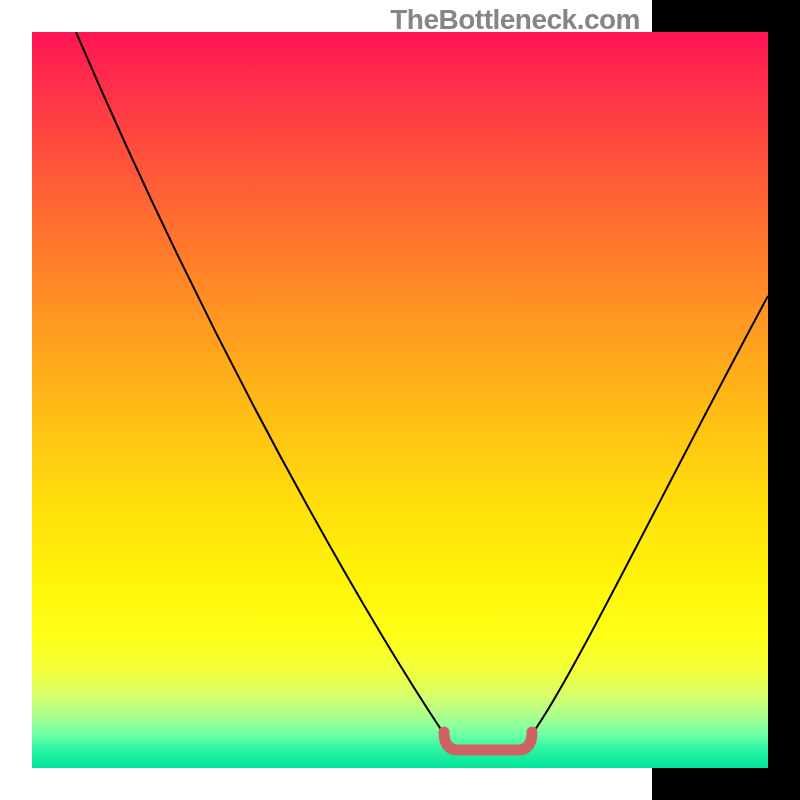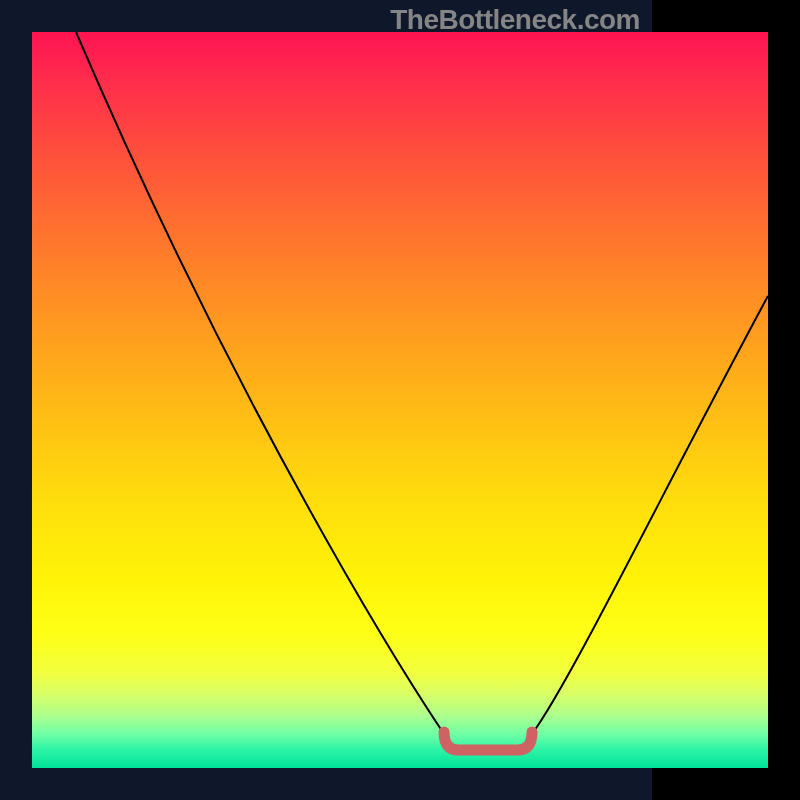--- a/index.html
+++ b/index.html
@@ -8,7 +8,7 @@
     position: relative;
     width: 652px;
     height: 800px;
-    background: #0f172a;
+    background: #ffffff;
   }
   .watermark {
     position: absolute;

